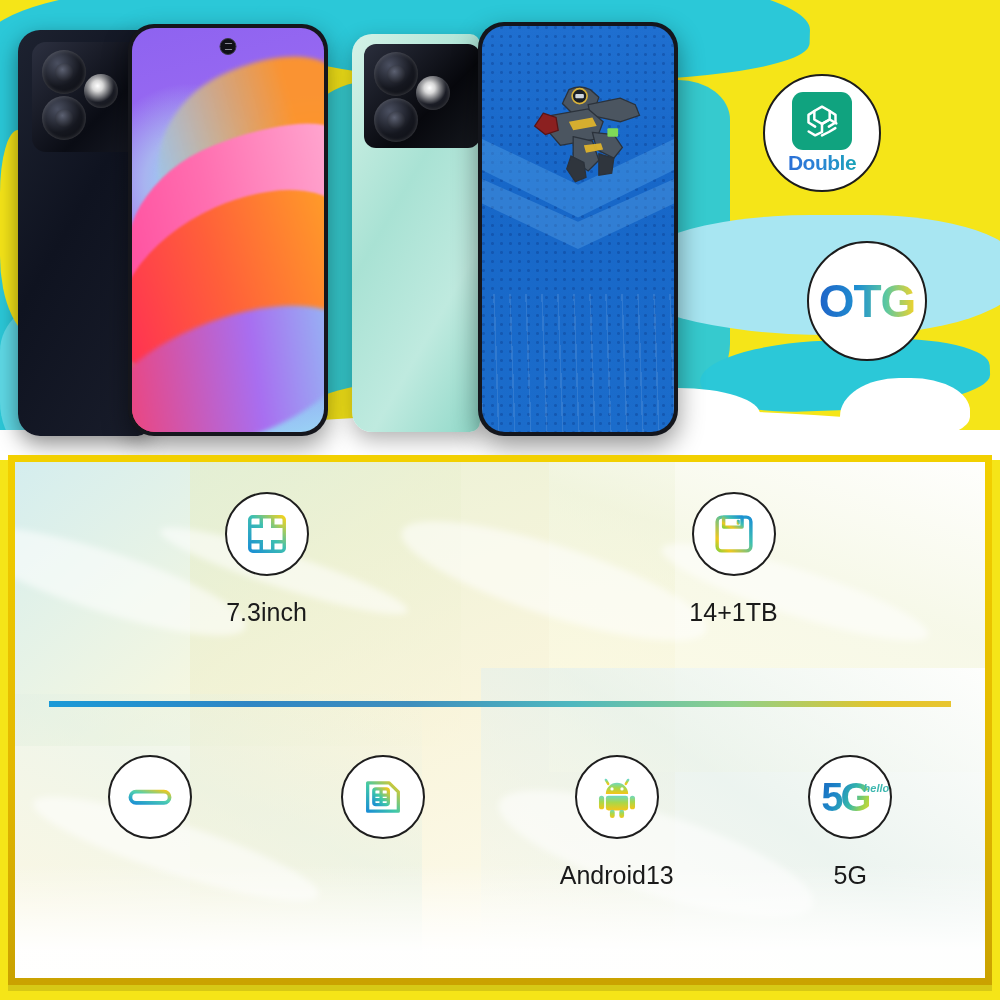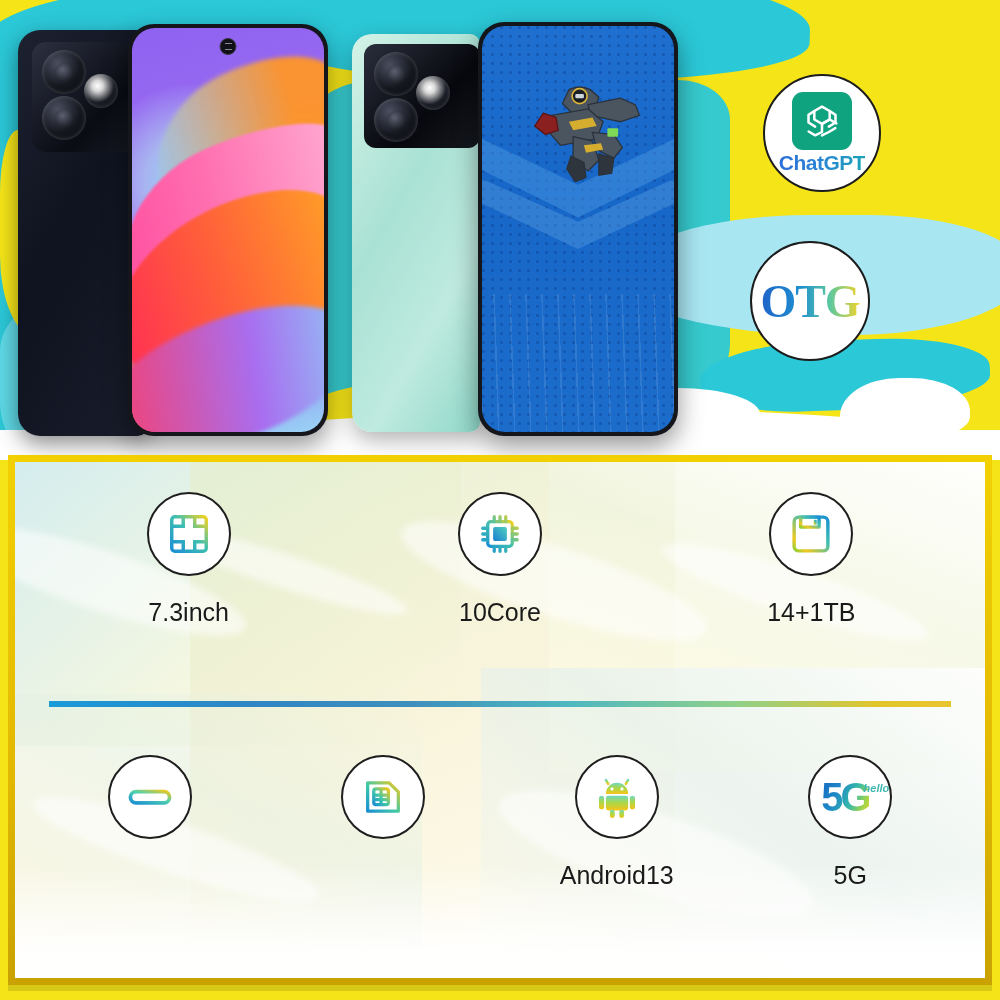--- a/index.html
+++ b/index.html
@@ -316,7 +316,7 @@
         <path d="M12 20.6 l4.1-2 3.9-2.3"></path>
       </svg>
     </div>
-    <div class="gpt-label">ChatGPT</div>
+    <div class="gpt-label">Double</div>
   </div>
 
   <div class="badge badge-otg">

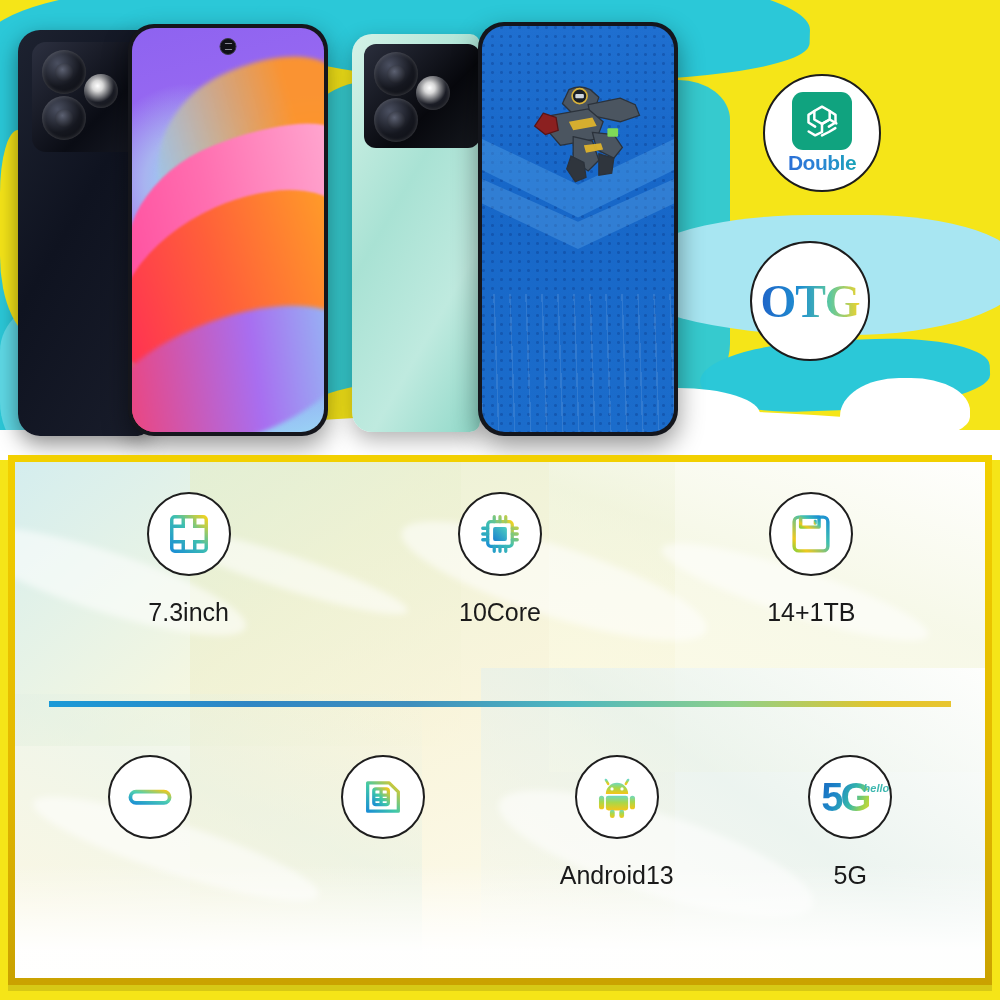--- a/index.html
+++ b/index.html
@@ -169,7 +169,7 @@
   .gpt-label { font-weight:bold; font-size:21px; letter-spacing:-.5px;
                background:linear-gradient(90deg,#2b6fd6 0%,#2b84d6 45%,#1aa3b8 100%);
                -webkit-background-clip:text; background-clip:text; color:transparent; }
-  .badge-otg { left:750px; top:241px; width:120px; height:120px;font-family:Liberation Serif, serif; }
+  .badge-otg { left:807px; top:241px; width:120px; height:120px; }
   .otg-label { font-weight:bold; font-size:46px; letter-spacing:-1px;
                background:linear-gradient(90deg,#1f63c8 0%,#1f8fd0 40%,#5cc8a0 70%,#f2d32a 100%);
                -webkit-background-clip:text; background-clip:text; color:transparent; }

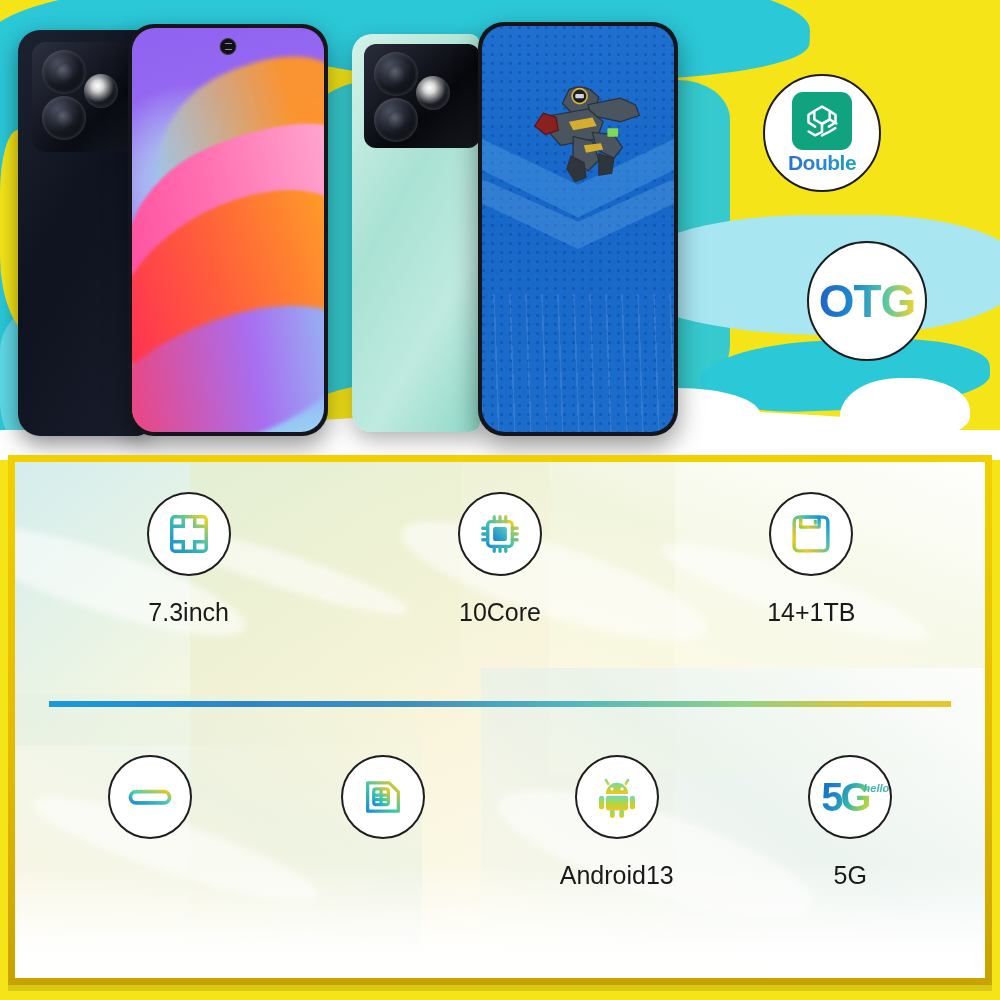--- a/index.html
+++ b/index.html
@@ -360,27 +360,6 @@
         <div class="feat-label">7.3inch</div>
       </div>
 
-      <div class="feat">
-        <div class="feat-circle">
-          <svg width="46" height="46" viewBox="0 0 24 24" fill="none" stroke="url(#gB)" stroke-width="1.7" stroke-linecap="round">
-            <defs>
-                <linearGradient id="gB" x1="0" y1="1" x2="1" y2="0">
-              <stop offset="0" stop-color="#1a8fd4"></stop>
-                  <stop offset="50%" stop-color="#3fc0b0"></stop>
-                  <stop offset="100%" stop-color="#f2d320"></stop>
-            </linearGradient>
-            <linearGradient id="gBf" x1="0" y1="1" x2="1" y2="0">
-              <stop offset="0" stop-color="#1a7fd0"></stop>
-                  <stop offset="100%" stop-color="#4fd0c0"></stop>
-            </linearGradient>
-              </defs>
-            <rect x="5.6" y="5.6" width="12.8" height="12.8" rx="1.6"></rect>
-            <rect x="8.4" y="8.4" width="7.2" height="7.2" rx="1" fill="url(#gBf)" stroke="none"></rect>
-            <path d="M9 5.6V3M12 5.6V3M15 5.6V3M9 21v-2.6M12 21v-2.6M15 21v-2.6M5.6 9H3M5.6 12H3M5.6 15H3M21 9h-2.6M21 12h-2.6M21 15h-2.6"></path>
-          </svg>
-        </div>
-        <div class="feat-label">10Core</div>
-      </div>
 
       <div class="feat">
         <div class="feat-circle">

